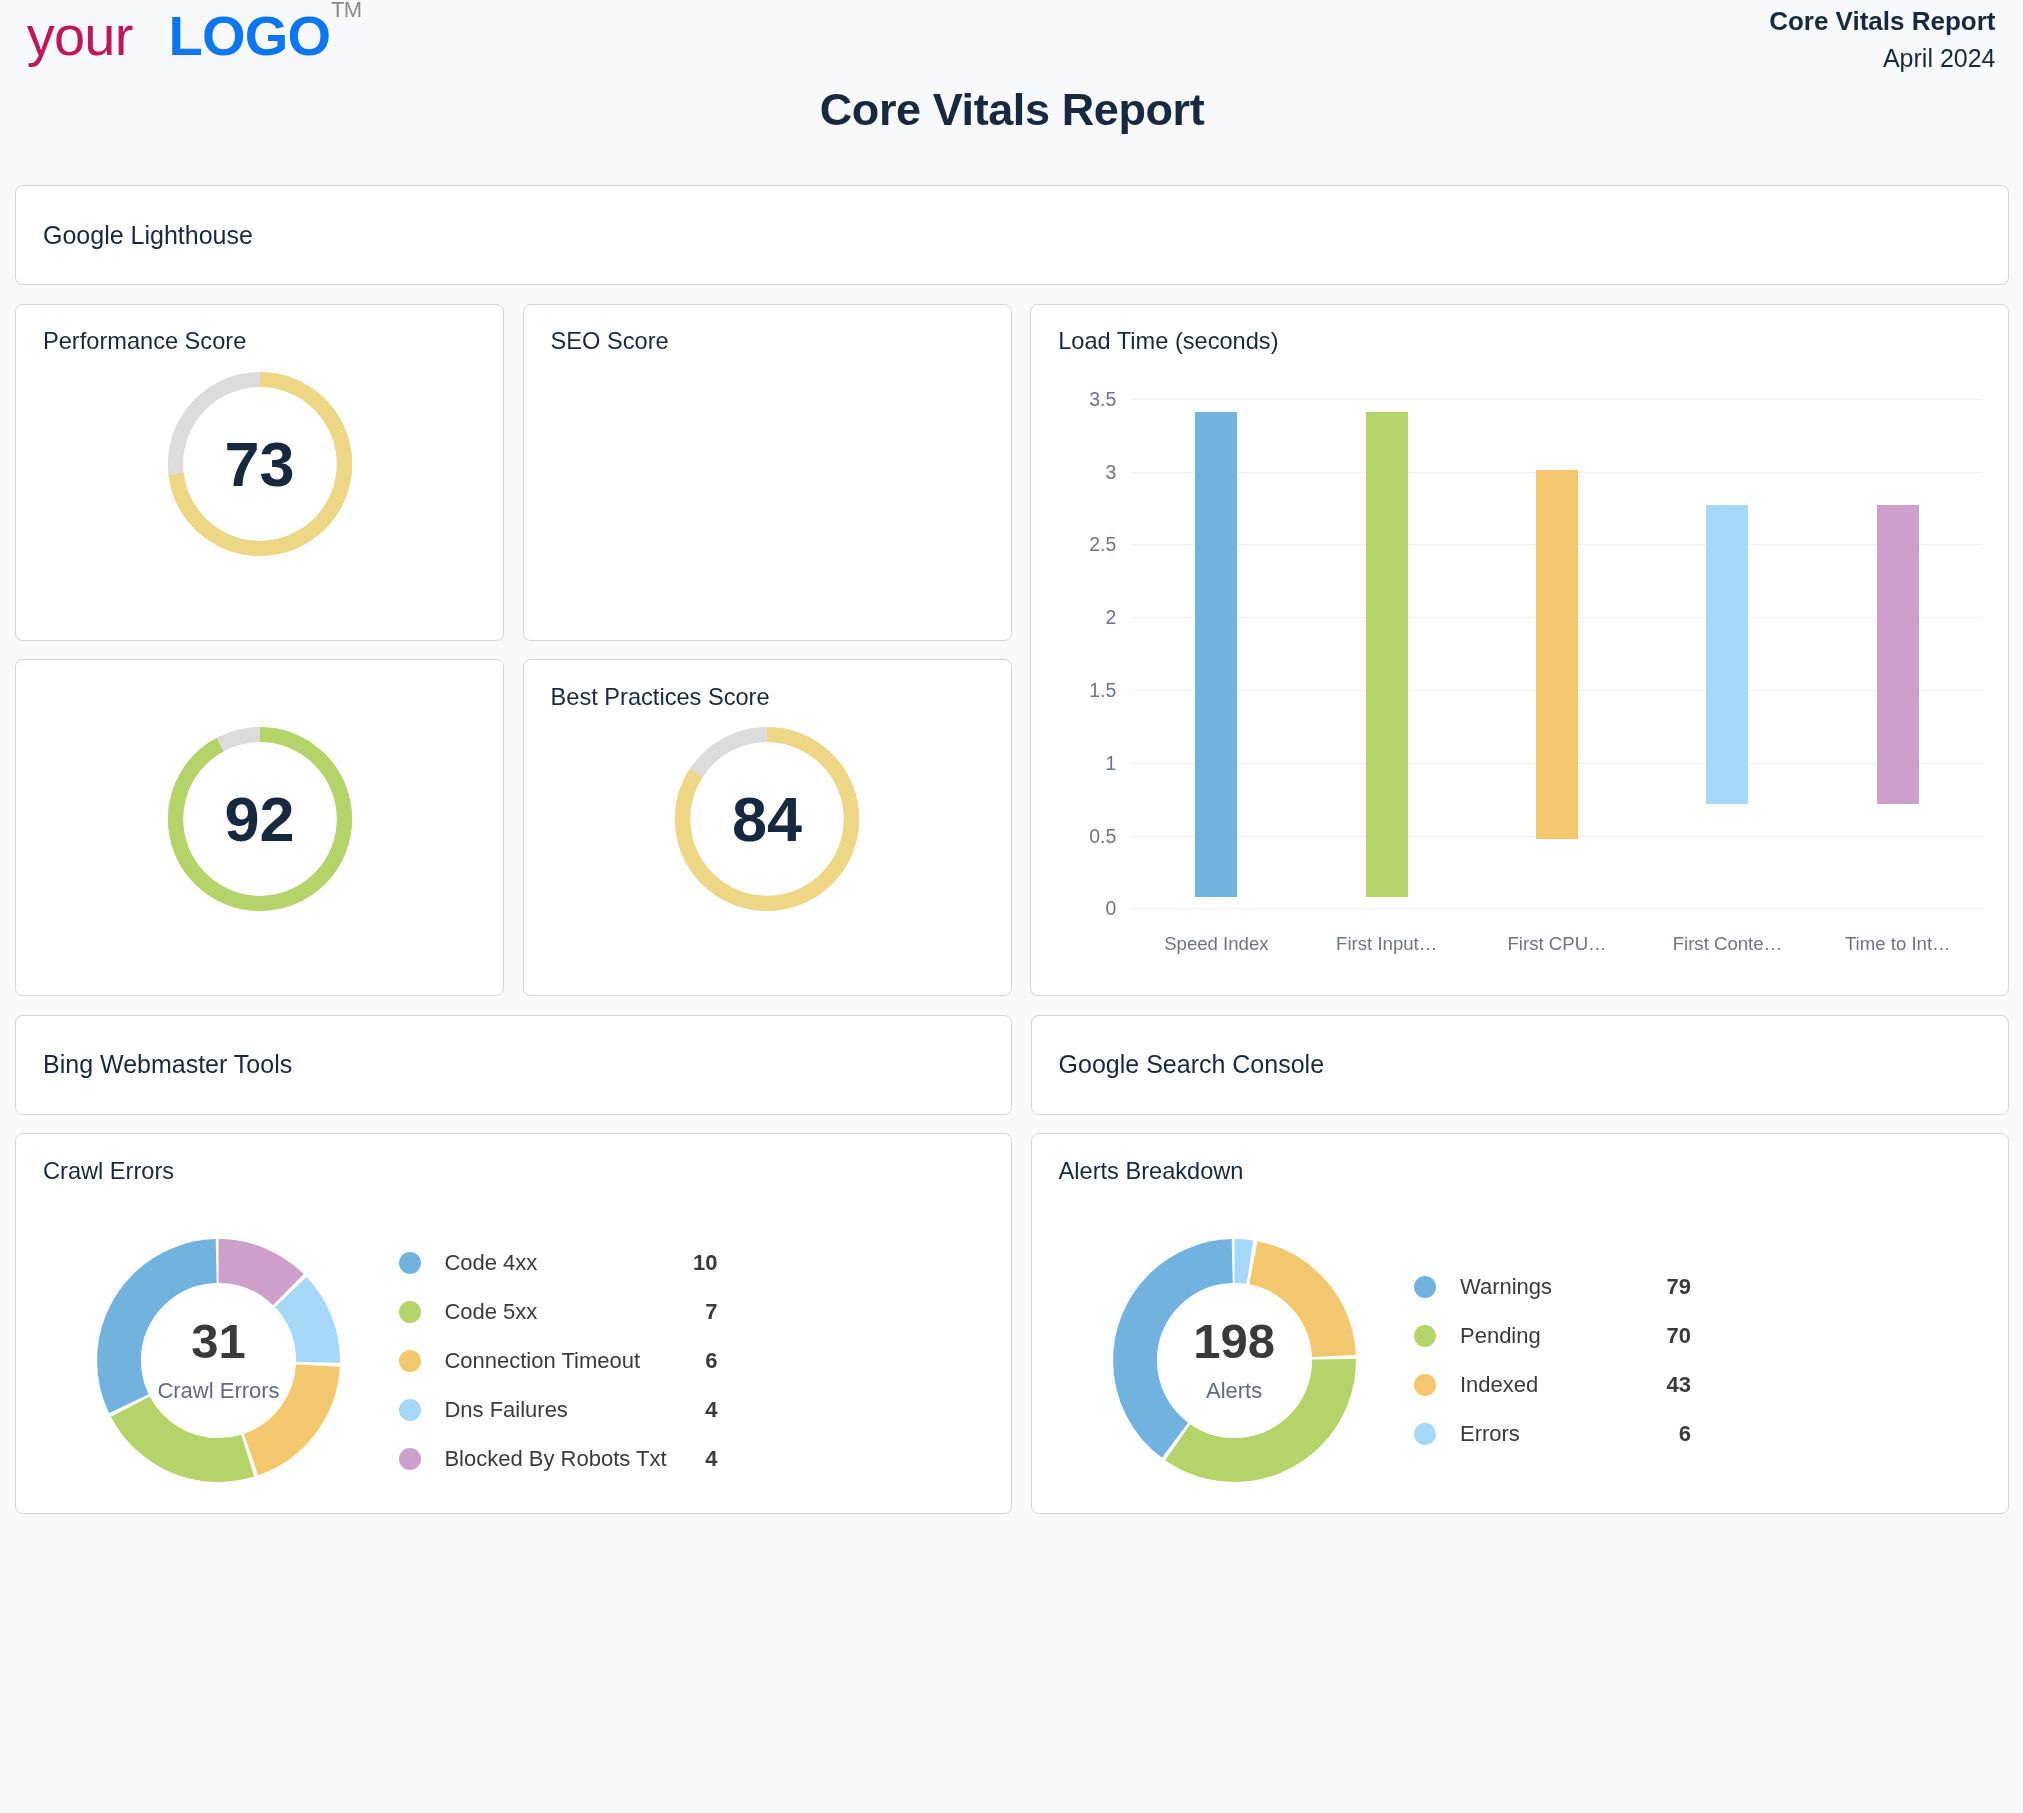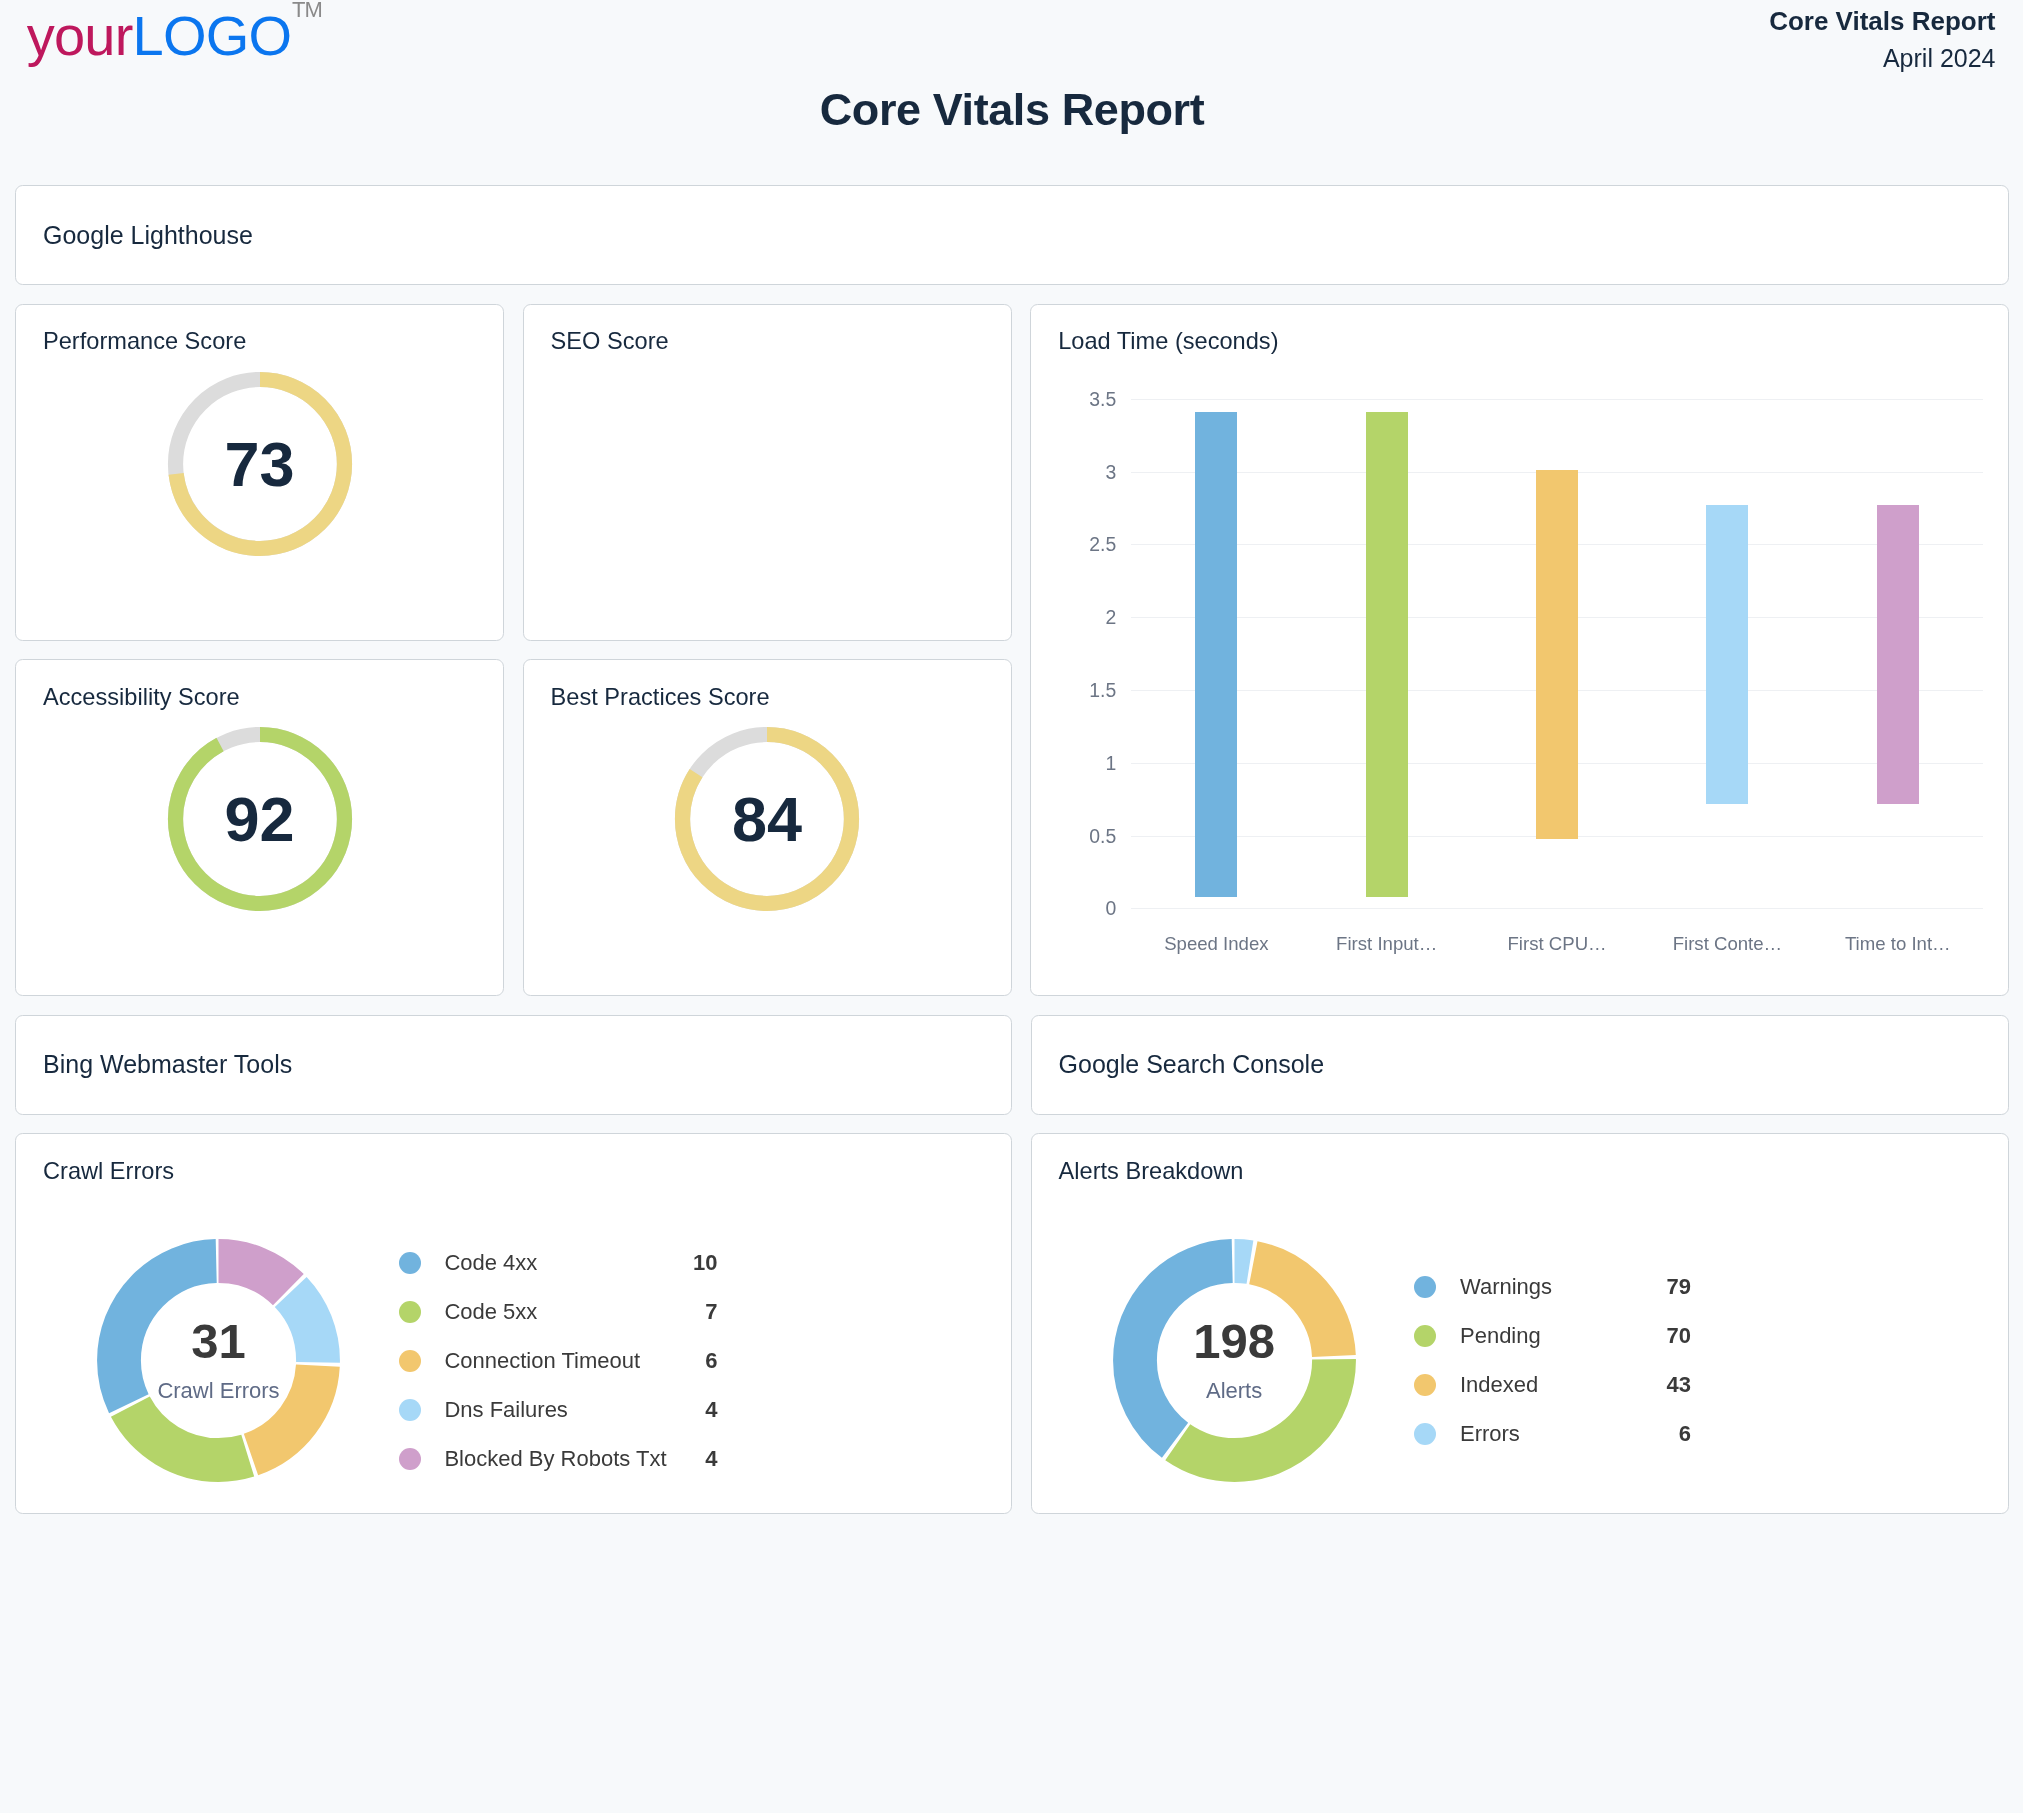--- a/index.html
+++ b/index.html
@@ -33,7 +33,7 @@
     white-space: nowrap;
   }
   .logo-your { color: #be185d; font-weight: 400; }
-  .logo-logo { color: #0B76EF; font-weight: 400; }
+  .logo-logo { color: #0B76EF; font-weight: 700; margin-left: 36px; }
   .logo-tm {
     color: #8A8A8A;
     font-size: 22px;

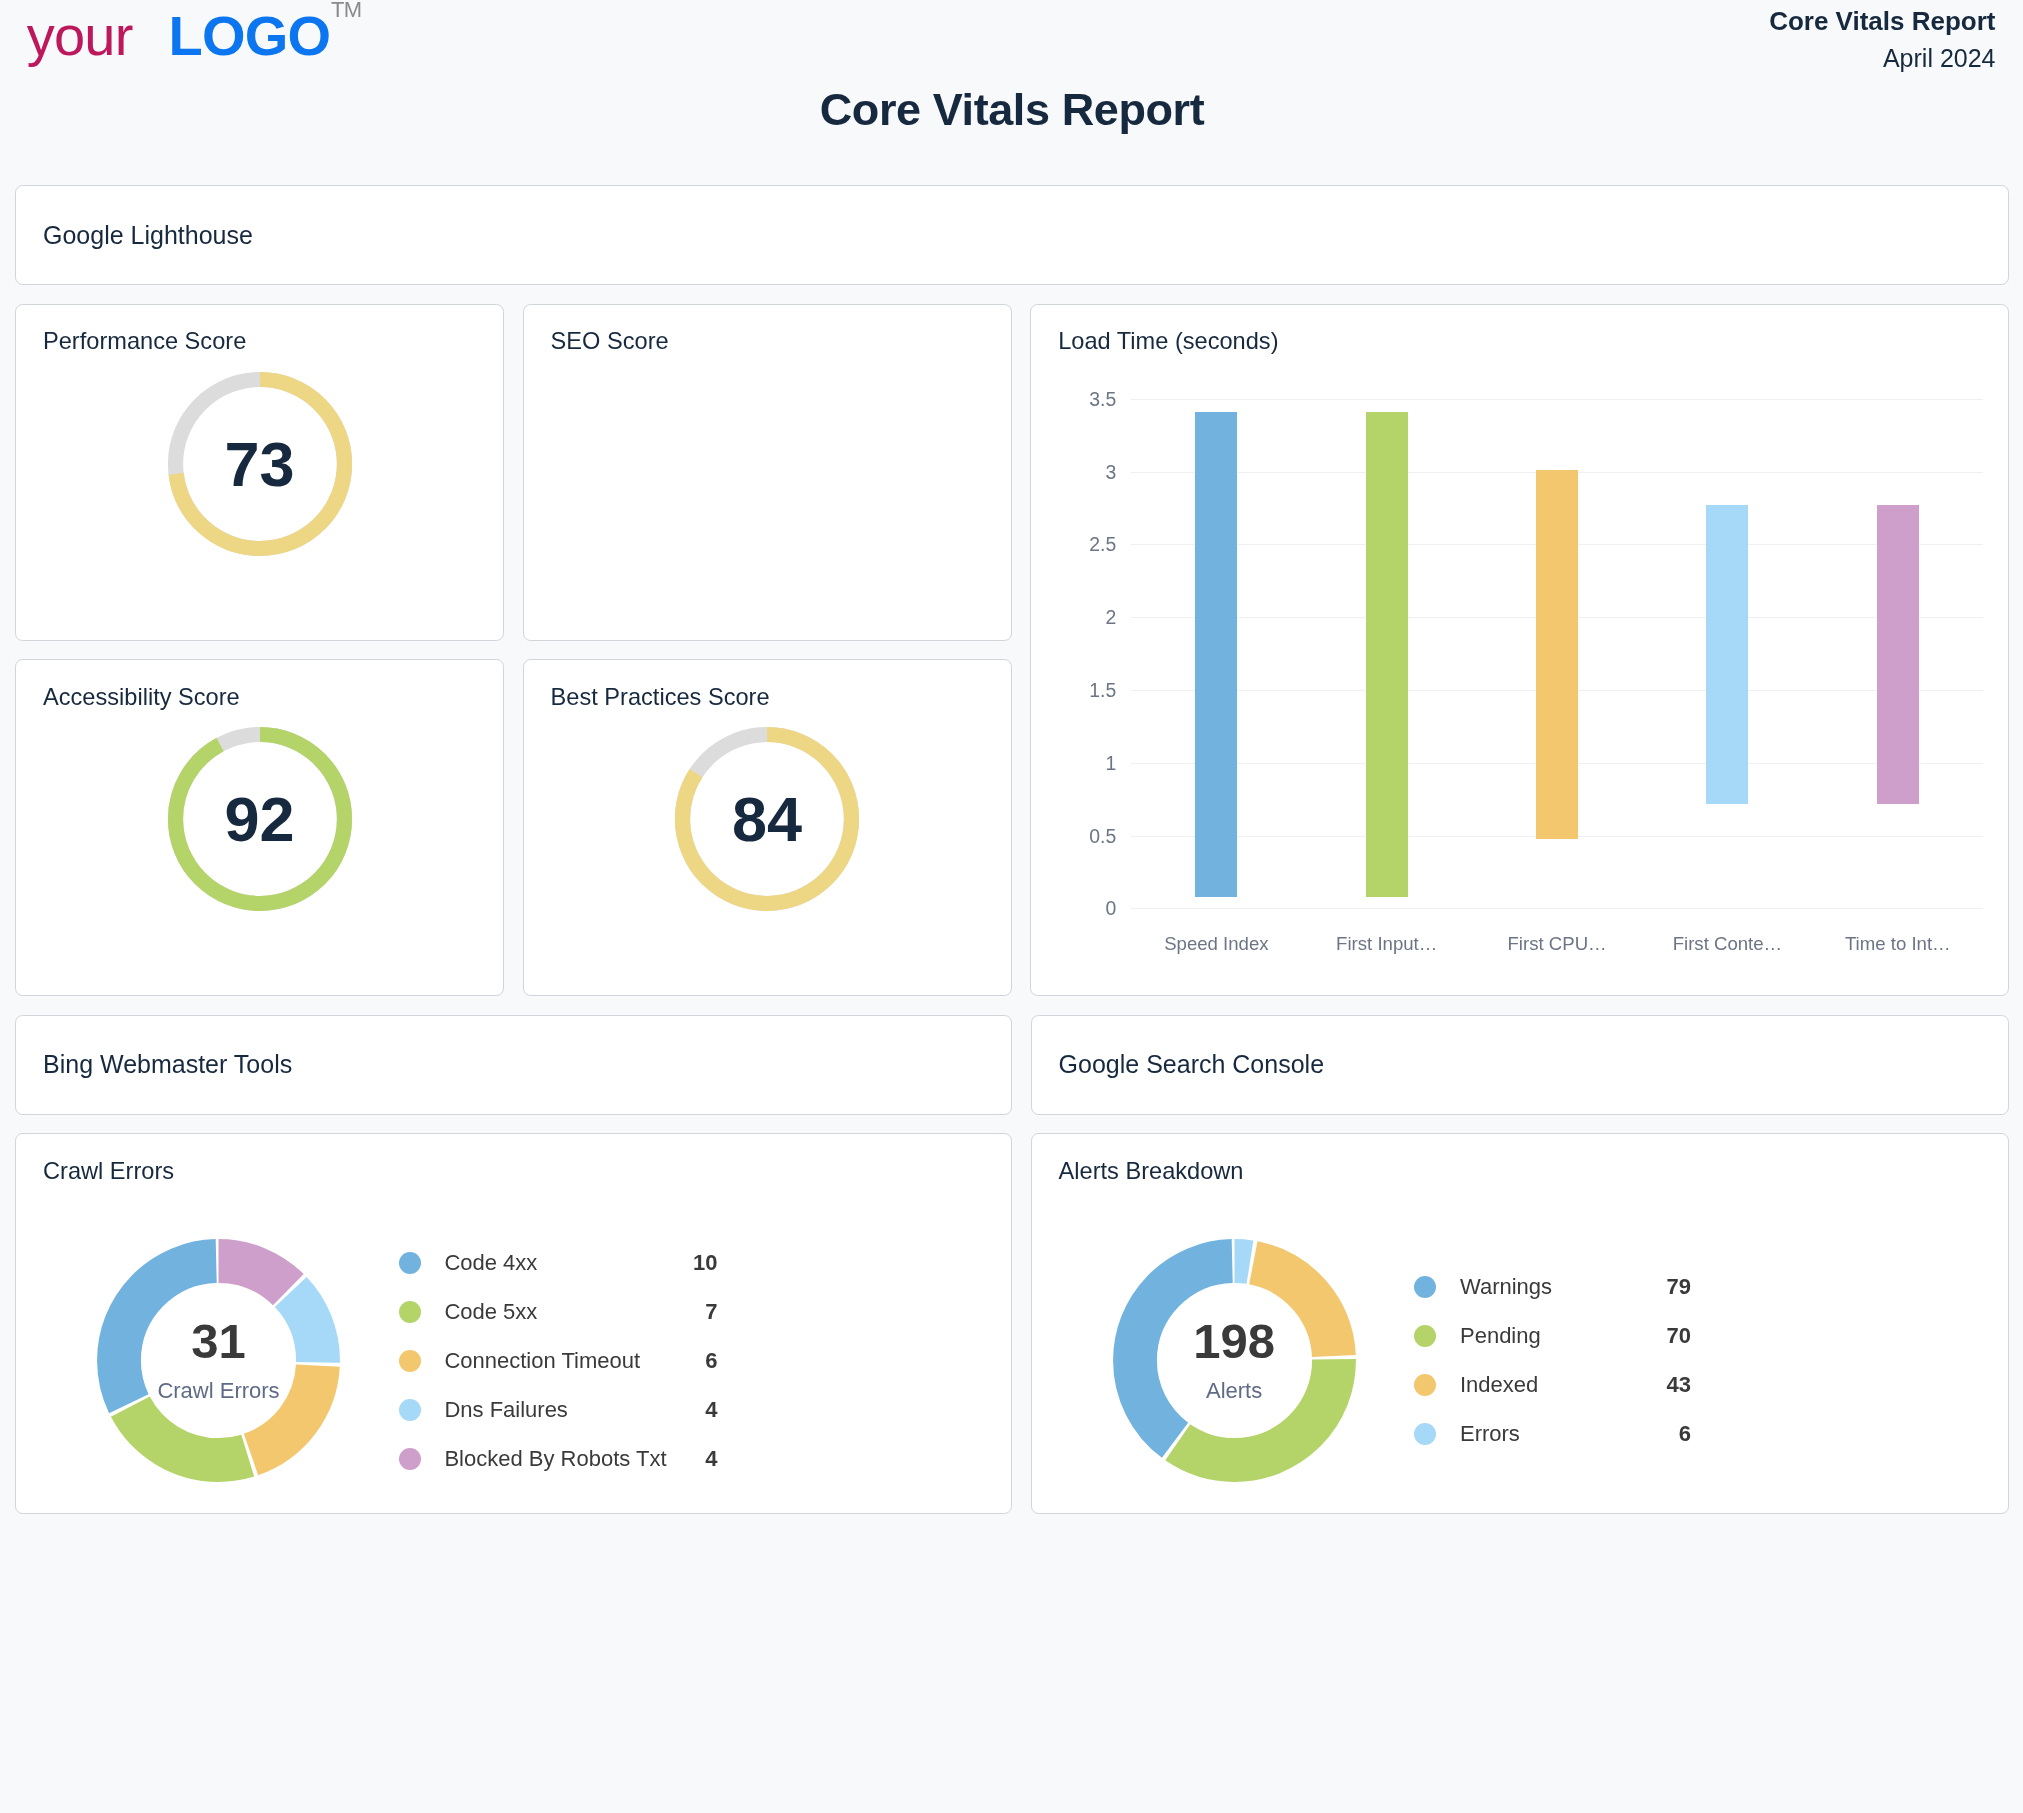--- a/index.html
+++ b/index.html
@@ -282,7 +282,6 @@
           <div class="card-title">SEO Score</div>
         </div>
         <div class="card gauge-card">
-          <div class="card-title">Accessibility Score</div>
           <div class="gauge-wrap">
             <div class="gauge">
               <svg width="196" height="196" viewBox="0 0 232 232">

